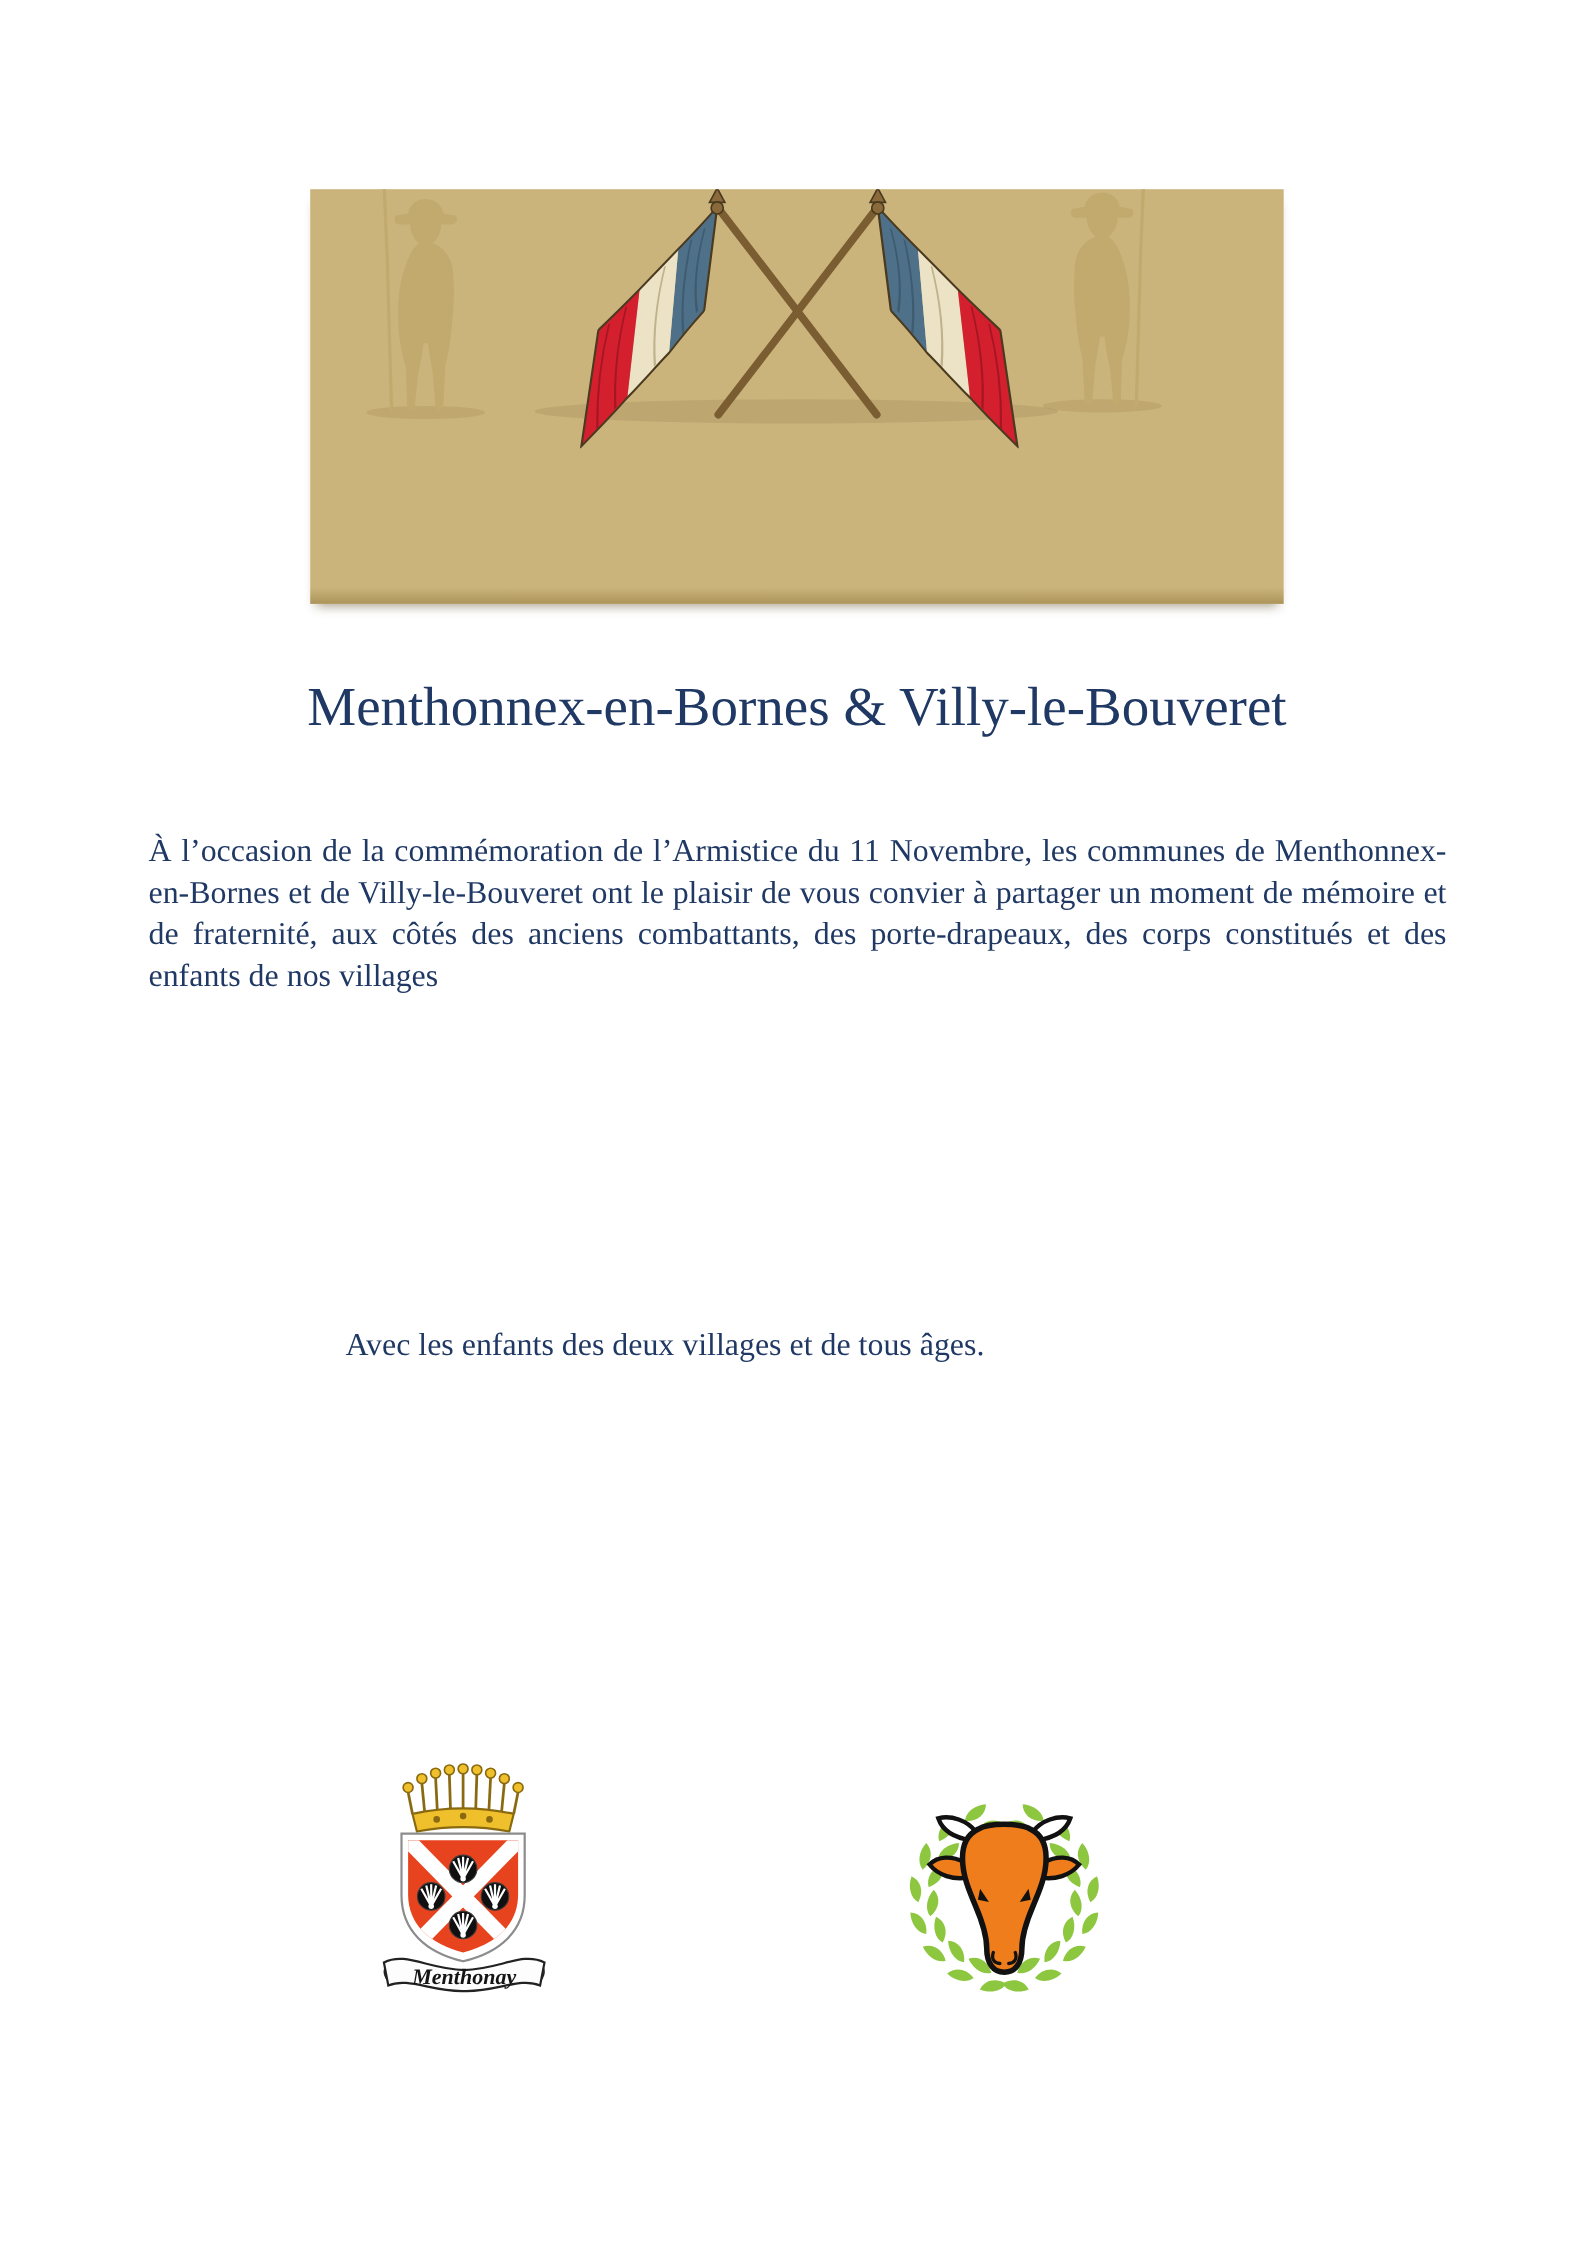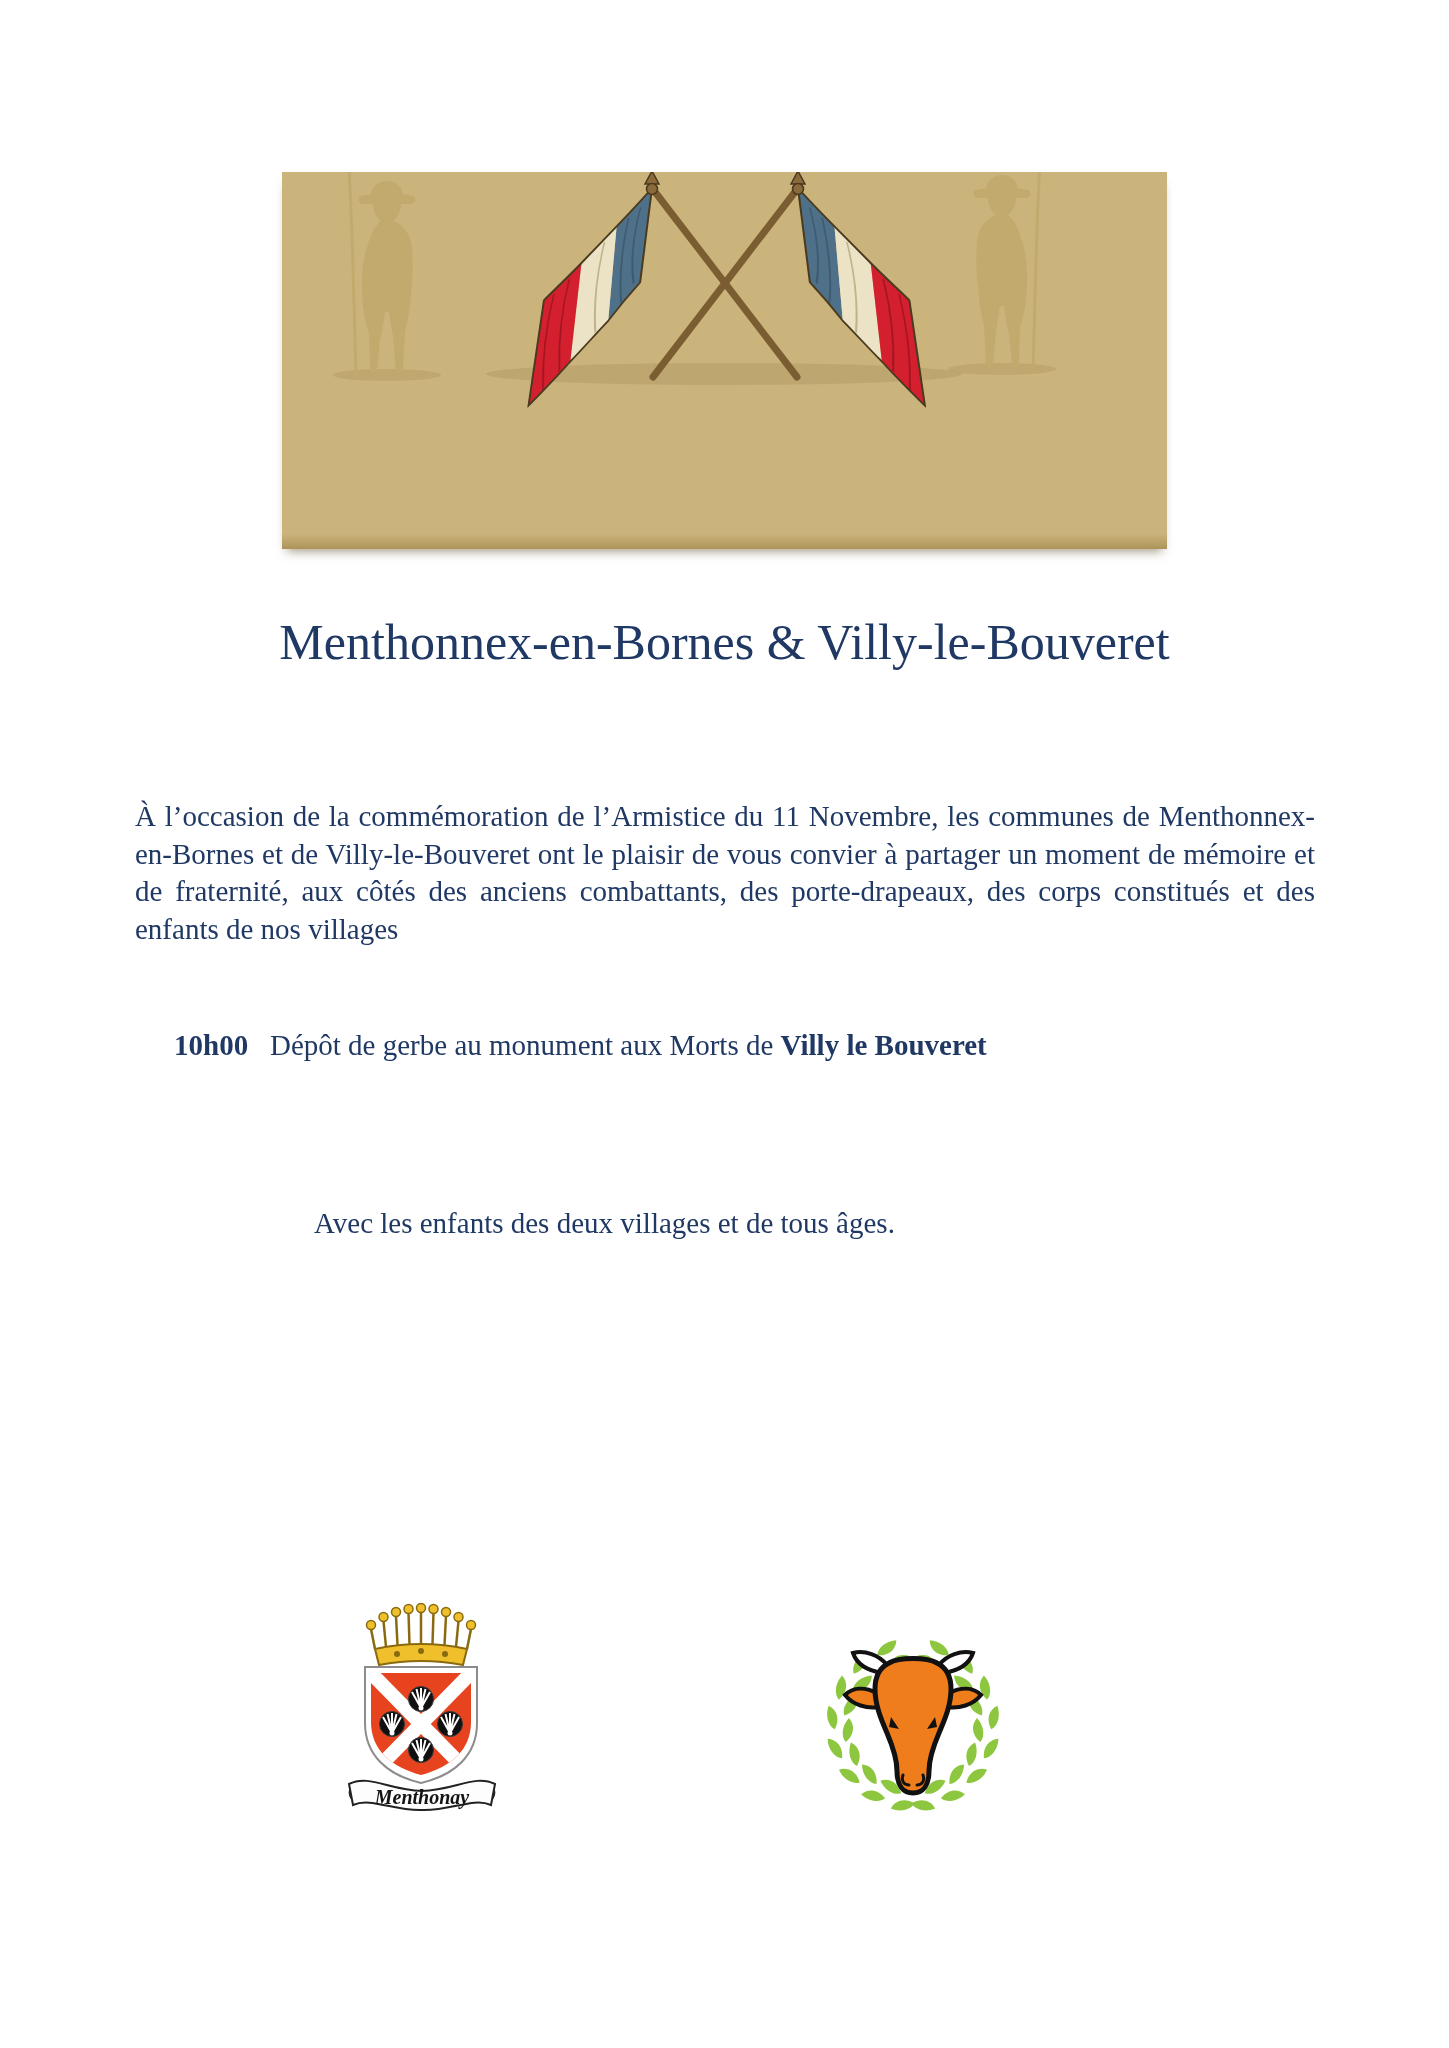--- a/index.html
+++ b/index.html
@@ -14,7 +14,7 @@
           font-size:102px;font-weight:bold;letter-spacing:8px;line-height:1;
           color:var(--banner_text_color,#161616);white-space:nowrap;}
   .doc-title{left:0;top:612px;width:100%;text-align:center;font-size:50px;line-height:60px;}
-  .intro{left:135px;top:756px;width:1180px;font-size:29px;line-height:37.5px;text-align:justify;margin-top:42px;}
+  .intro{left:135px;top:756px;width:1180px;font-size:29px;line-height:37.5px;text-align:justify;}
   .row{left:174px;font-size:29px;line-height:38px;white-space:nowrap;}
   .row .time{display:inline-block;width:96px;font-weight:bold;}
   .row .b{font-weight:bold;}

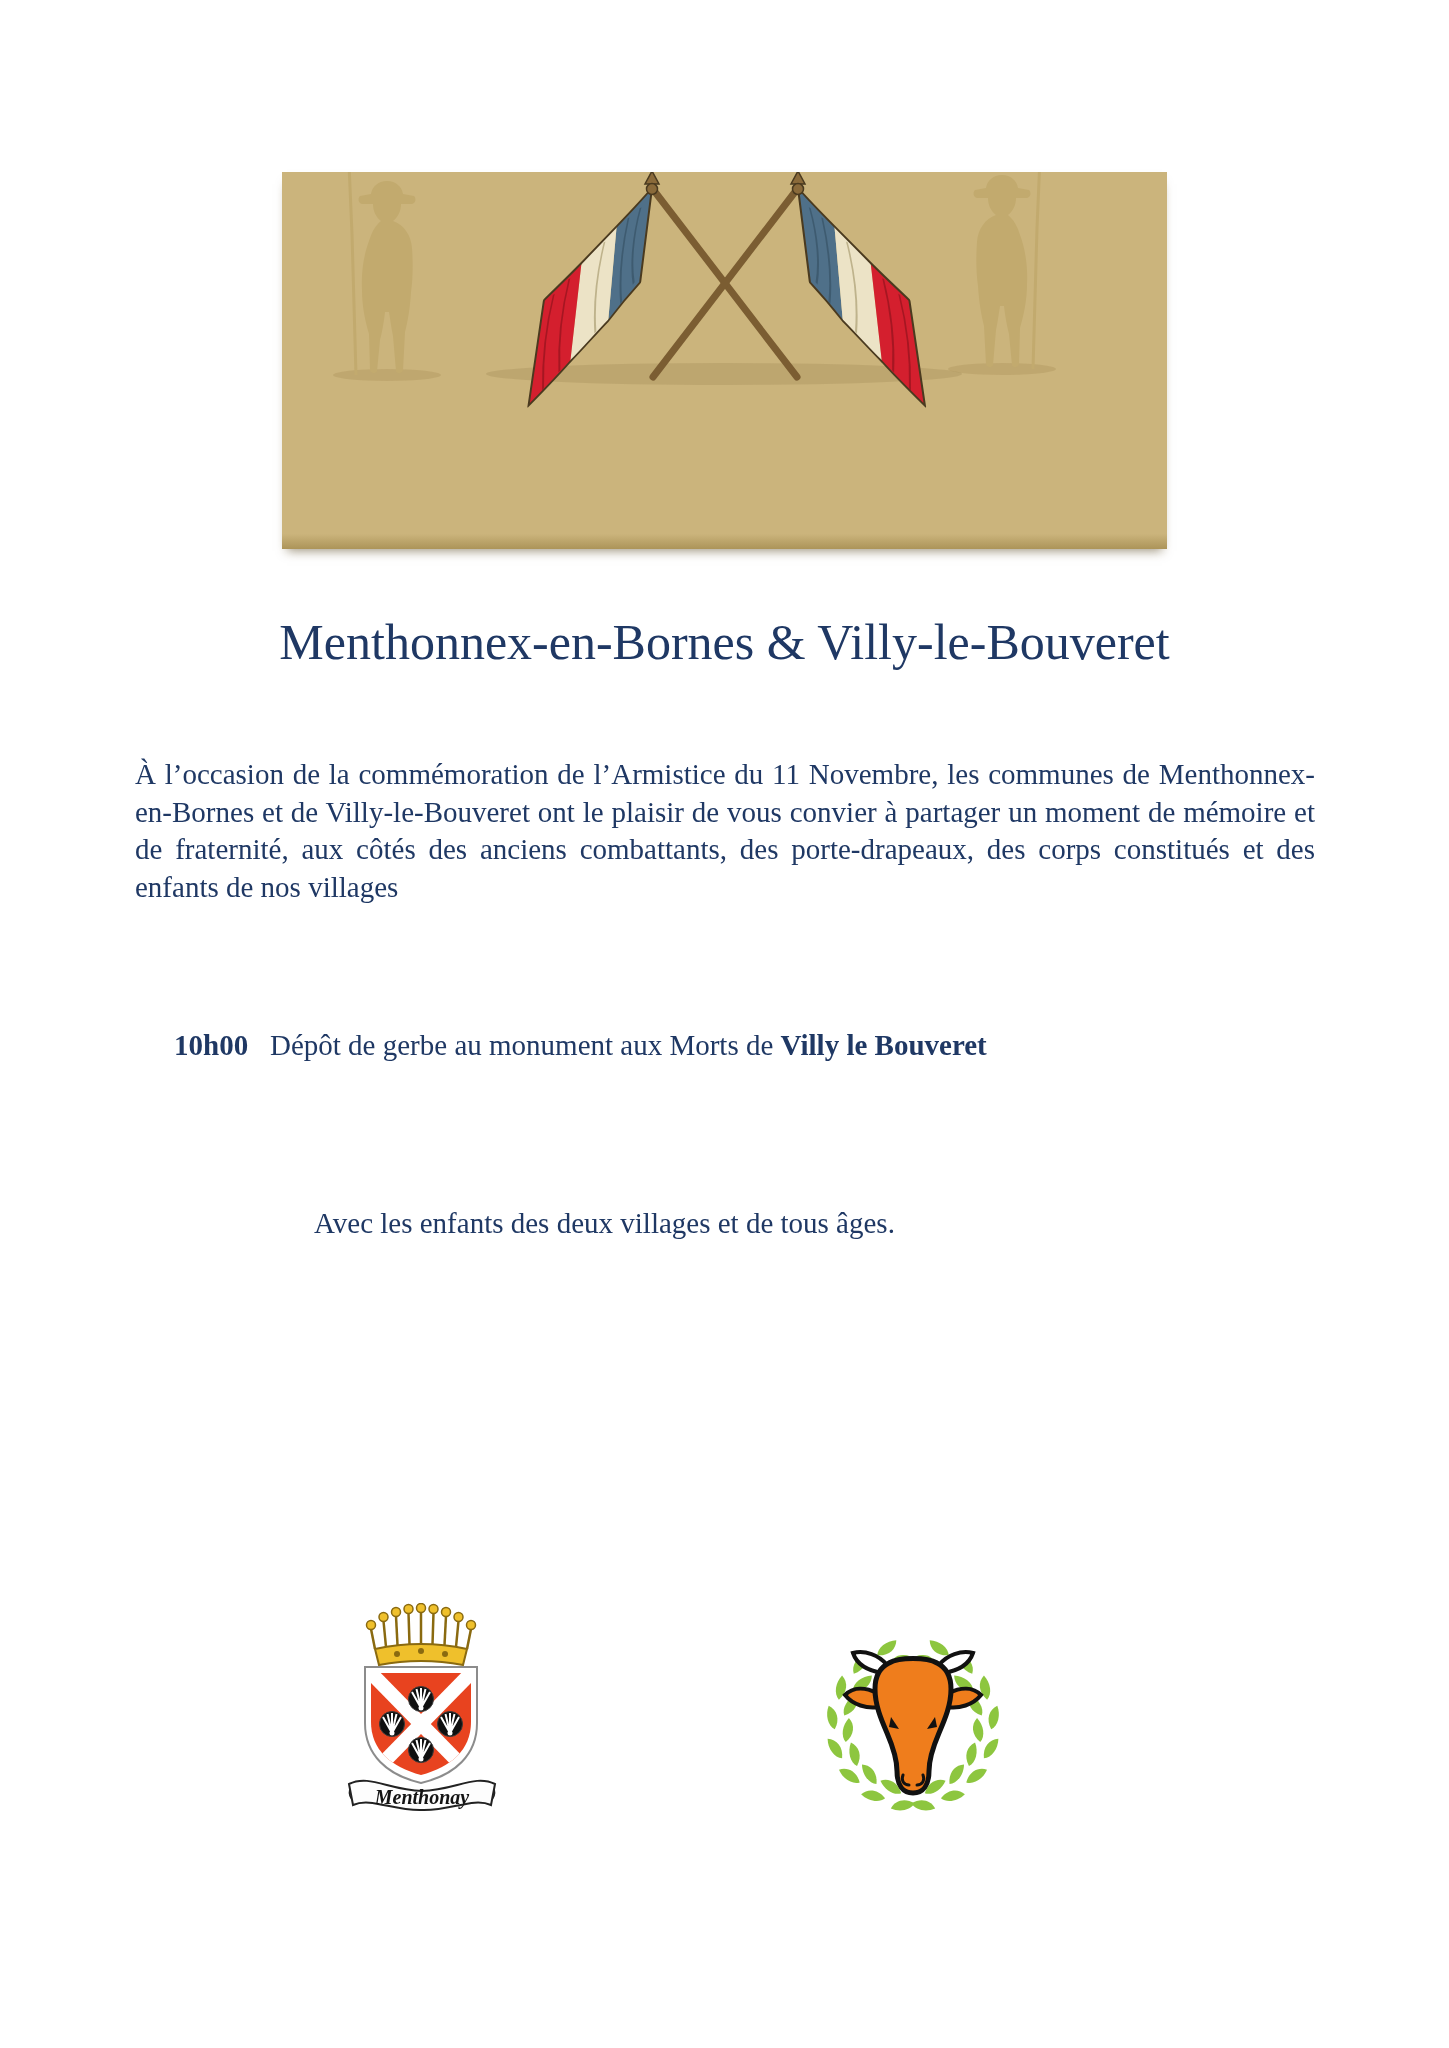--- a/index.html
+++ b/index.html
@@ -73,9 +73,6 @@
 
   <div class="abs intro">À l’occasion de la commémoration de l’Armistice du 11 Novembre, les communes de Menthonnex-en-Bornes et de Villy-le-Bouveret ont le plaisir de vous convier à partager un moment de mémoire et de fraternité, aux côtés des anciens combattants, des porte-drapeaux, des corps constitués et des enfants de nos villages</div>
 
-  <div class="abs row r1">
-    <span class="time">10h00</span><span>Dépôt de gerbe au monument aux Morts de </span><span class="b">Villy le Bouveret</span>
-  </div>
 
   <div class="abs note">Avec les enfants des deux villages et de tous âges.</div>
 

